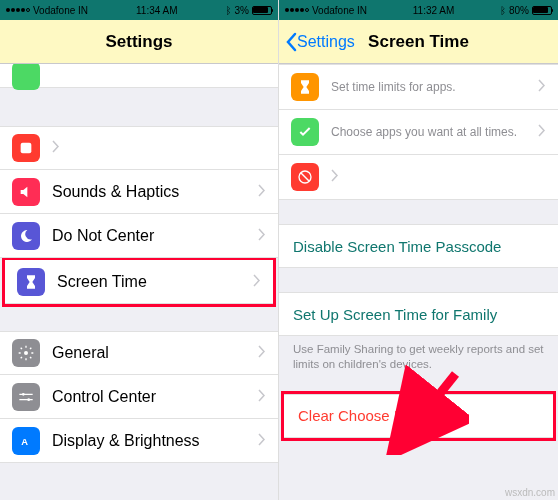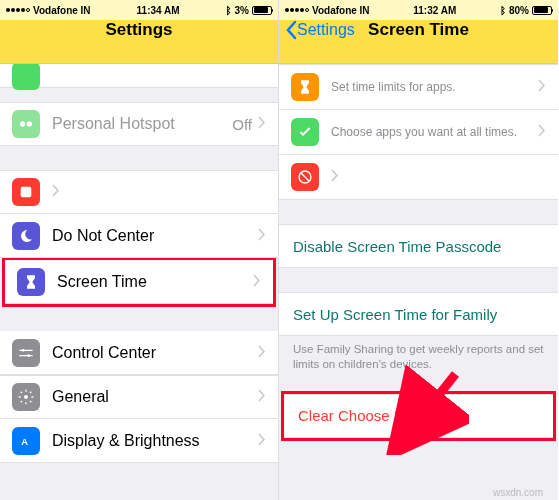--- a/index.html
+++ b/index.html
@@ -6,7 +6,7 @@
   body { font-family: -apple-system, "Helvetica Neue", sans-serif; background: #fff; width: 559px; height: 500px; display: flex; position: relative; }
   .phone { width: 279px; height: 500px; background: #efeff4; display: flex; flex-direction: column; overflow: hidden; }
   .phone.left { border-right: 1px solid #ddd; }
-  .statusbar { height: 20px; background: #fef9c3; display: flex; align-items: center; justify-content: space-between; padding: 0 6px; font-size: 10px; font-weight: 700; color: #000; }
+  .statusbar { height: 20px; background: #0f766e; display: flex; align-items: center; justify-content: space-between; padding: 0 6px; font-size: 10px; font-weight: 400; color: #000; }
   .status-left, .status-right { display: flex; align-items: center; gap: 3px; }
   .signal-dots { display: flex; gap: 1px; }
   .signal-dots span { width: 4px; height: 4px; border-radius: 50%; background: #000; display: inline-block; }

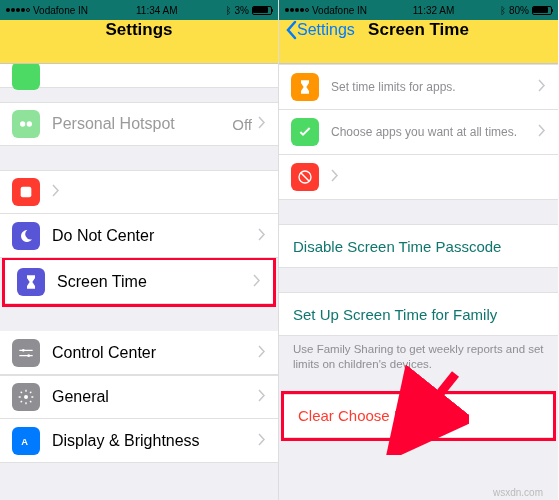--- a/index.html
+++ b/index.html
@@ -14,7 +14,7 @@
   .battery { width: 20px; height: 9px; border: 1px solid #000; border-radius: 2px; position: relative; }
   .battery::after { content: ""; position: absolute; right: -2px; top: 2.5px; width: 1.5px; height: 3px; background: #000; border-radius: 0 1px 1px 0; }
   .battery-fill { position: absolute; left: 0.5px; top: 0.5px; bottom: 0.5px; width: 80%; background: #000; border-radius: 1px; }
-  .navbar { height: 44px; background: #fde047; border-bottom: 0.5px solid #c8c8cc; display: flex; align-items: flex-start; justify-content: center; position: relative; }
+  .navbar { height: 44px; background: #fef9c3; border-bottom: 0.5px solid #c8c8cc; display: flex; align-items: center; justify-content: center; position: relative; }
   .navbar-title { font-size: 17px; font-weight: 600; color: #000; }
   .navbar-back { position: absolute; left: 6px; display: flex; align-items: center; color: #007aff; font-size: 16px; }
   .chevron-back-svg { width: 12px; height: 20px; }

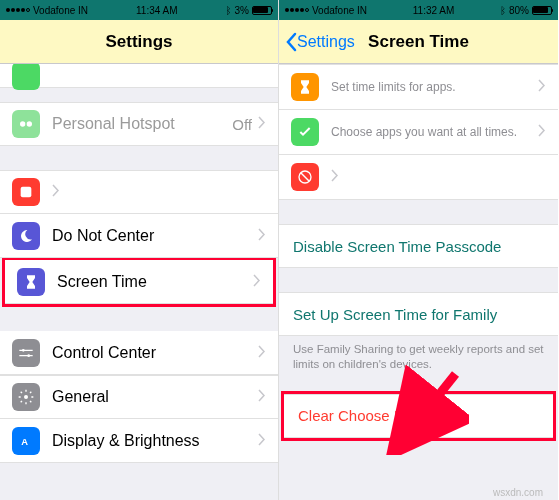--- a/index.html
+++ b/index.html
@@ -88,19 +88,6 @@
         <span class="icon"></span>
       </div>
     <div class="section-gap small"></div>
-    <div class="cell first">
-      <span class="icon ic-greenlight">
-          <svg viewBox="0 0 24 24">
-            <circle cx="7" cy="12" r="4"></circle>
-            <circle cx="17" cy="12" r="4"></circle>
-          </svg>
-        </span>
-      <span class="label grey">Personal Hotspot</span>
-      <span class="value">Off</span>
-      <span class="chevron"><svg viewBox="0 0 8 13">
-            <path d="M1 1l5 5.5L1 12" stroke="#c7c7cc" stroke-width="1.5" fill="none"></path>
-          </svg></span>
-    </div>
     <div class="section-gap"></div>
     <div class="cell first">
       <span class="icon ic-red">

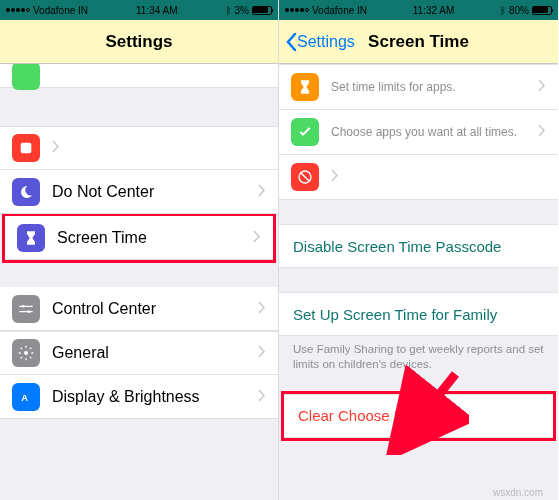--- a/index.html
+++ b/index.html
@@ -100,6 +100,17 @@
           </svg></span>
     </div>
     <div class="cell">
+      <span class="icon ic-redalt">
+          <svg viewBox="0 0 24 24">
+            <path d="M4 9v6h4l6 5V4l-6 5H4z"></path>
+          </svg>
+        </span>
+      <span class="label">Sounds &amp; Haptics</span>
+      <span class="chevron"><svg viewBox="0 0 8 13">
+            <path d="M1 1l5 5.5L1 12" stroke="#c7c7cc" stroke-width="1.5" fill="none"></path>
+          </svg></span>
+    </div>
+    <div class="cell">
       <span class="icon ic-purple">
           <svg viewBox="0 0 24 24">
             <path d="M14 3a9 9 0 1 0 7 14 8 8 0 0 1-7-14z"></path>

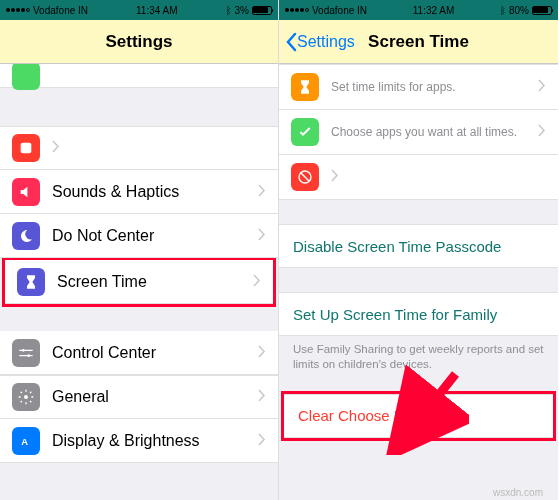--- a/index.html
+++ b/index.html
@@ -135,6 +135,18 @@
       </div>
     </div>
     <div class="section-gap"></div>
+    <div class="cell first">
+      <span class="icon ic-grey">
+          <svg viewBox="0 0 24 24">
+            <circle cx="12" cy="12" r="3"></circle>
+            <path d="M12 1v3M12 20v3M1 12h3M20 12h3M4 4l2 2M18 18l2 2M4 20l2-2M18 6l2-2" stroke="#fff" stroke-width="2"></path>
+          </svg>
+        </span>
+      <span class="label">General</span>
+      <span class="chevron"><svg viewBox="0 0 8 13">
+            <path d="M1 1l5 5.5L1 12" stroke="#c7c7cc" stroke-width="1.5" fill="none"></path>
+          </svg></span>
+    </div>
     <div class="cell">
       <span class="icon ic-grey">
           <svg viewBox="0 0 24 24">
@@ -144,18 +156,6 @@
           </svg>
         </span>
       <span class="label">Control Center</span>
-      <span class="chevron"><svg viewBox="0 0 8 13">
-            <path d="M1 1l5 5.5L1 12" stroke="#c7c7cc" stroke-width="1.5" fill="none"></path>
-          </svg></span>
-    </div>
-    <div class="cell first">
-      <span class="icon ic-grey">
-          <svg viewBox="0 0 24 24">
-            <circle cx="12" cy="12" r="3"></circle>
-            <path d="M12 1v3M12 20v3M1 12h3M20 12h3M4 4l2 2M18 18l2 2M4 20l2-2M18 6l2-2" stroke="#fff" stroke-width="2"></path>
-          </svg>
-        </span>
-      <span class="label">General</span>
       <span class="chevron"><svg viewBox="0 0 8 13">
             <path d="M1 1l5 5.5L1 12" stroke="#c7c7cc" stroke-width="1.5" fill="none"></path>
           </svg></span>

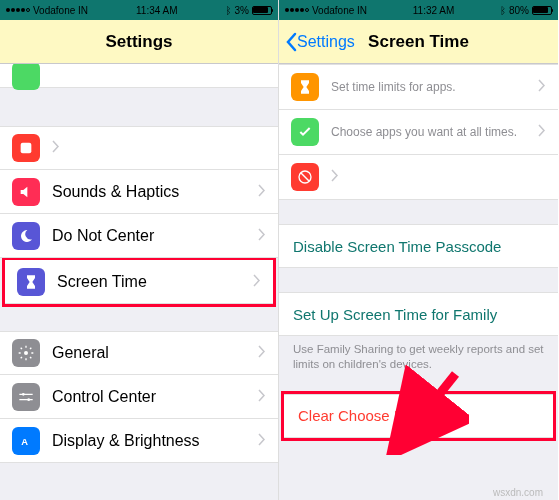--- a/index.html
+++ b/index.html
@@ -50,7 +50,7 @@
   .ic-blue { background: #007aff; }
   .ic-orange { background: #ff9500; }
   .arrow { position: absolute; right: 90px; top: 365px; width: 90px; height: 90px; pointer-events: none; }
-  .watermark { position: absolute; bottom: 2px; right: 16px; font-size: 10px; color: #bbb; }
+  .watermark { position: absolute; bottom: 2px; right: 4px; font-size: 10px; color: #bbb; }
 
   
   .partial-green { height: 24px; background: #fff; border-bottom: 0.5px solid #e0e0e0; padding-left: 12px; display:flex; align-items:center;}

